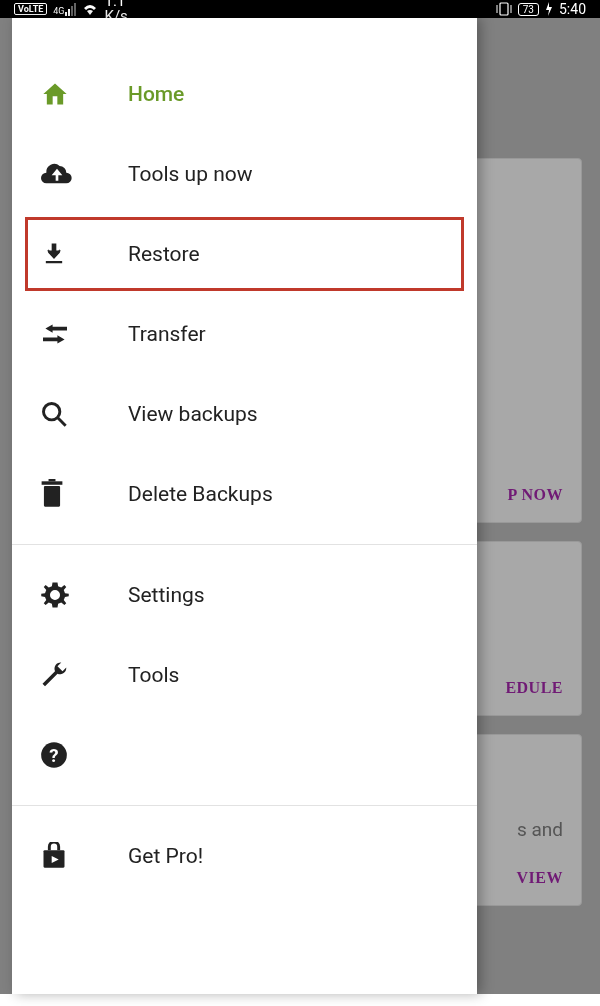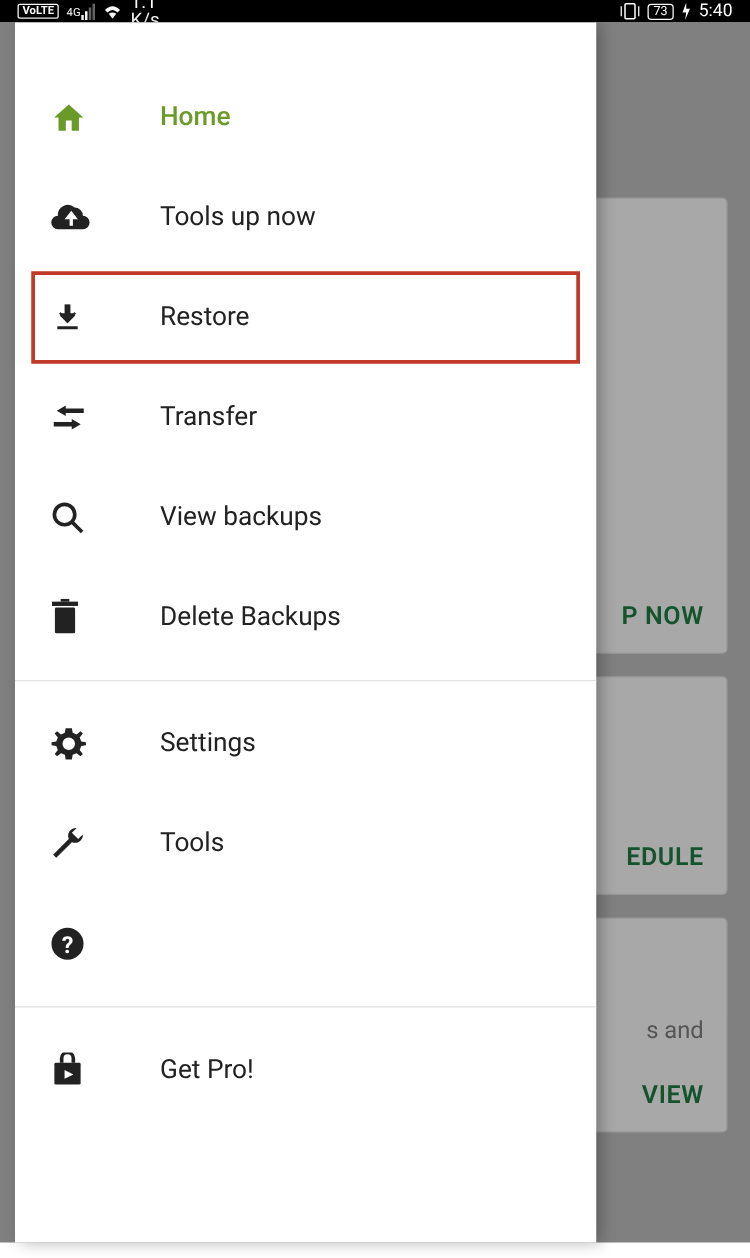--- a/index.html
+++ b/index.html
@@ -69,10 +69,11 @@
     .bg-card.card2 { height: 175px; }
     .bg-card.card3 { height: 172px; }
     .bg-button {
-      color: #14532d;
+      color: #701a75;
       font-weight: 600;
-      font-size: 20px;
+      font-size: 16px;
       letter-spacing: 0.5px;
+      font-family: Liberation Serif, serif;
     }
     .bg-text-frag {
       color: #555;

